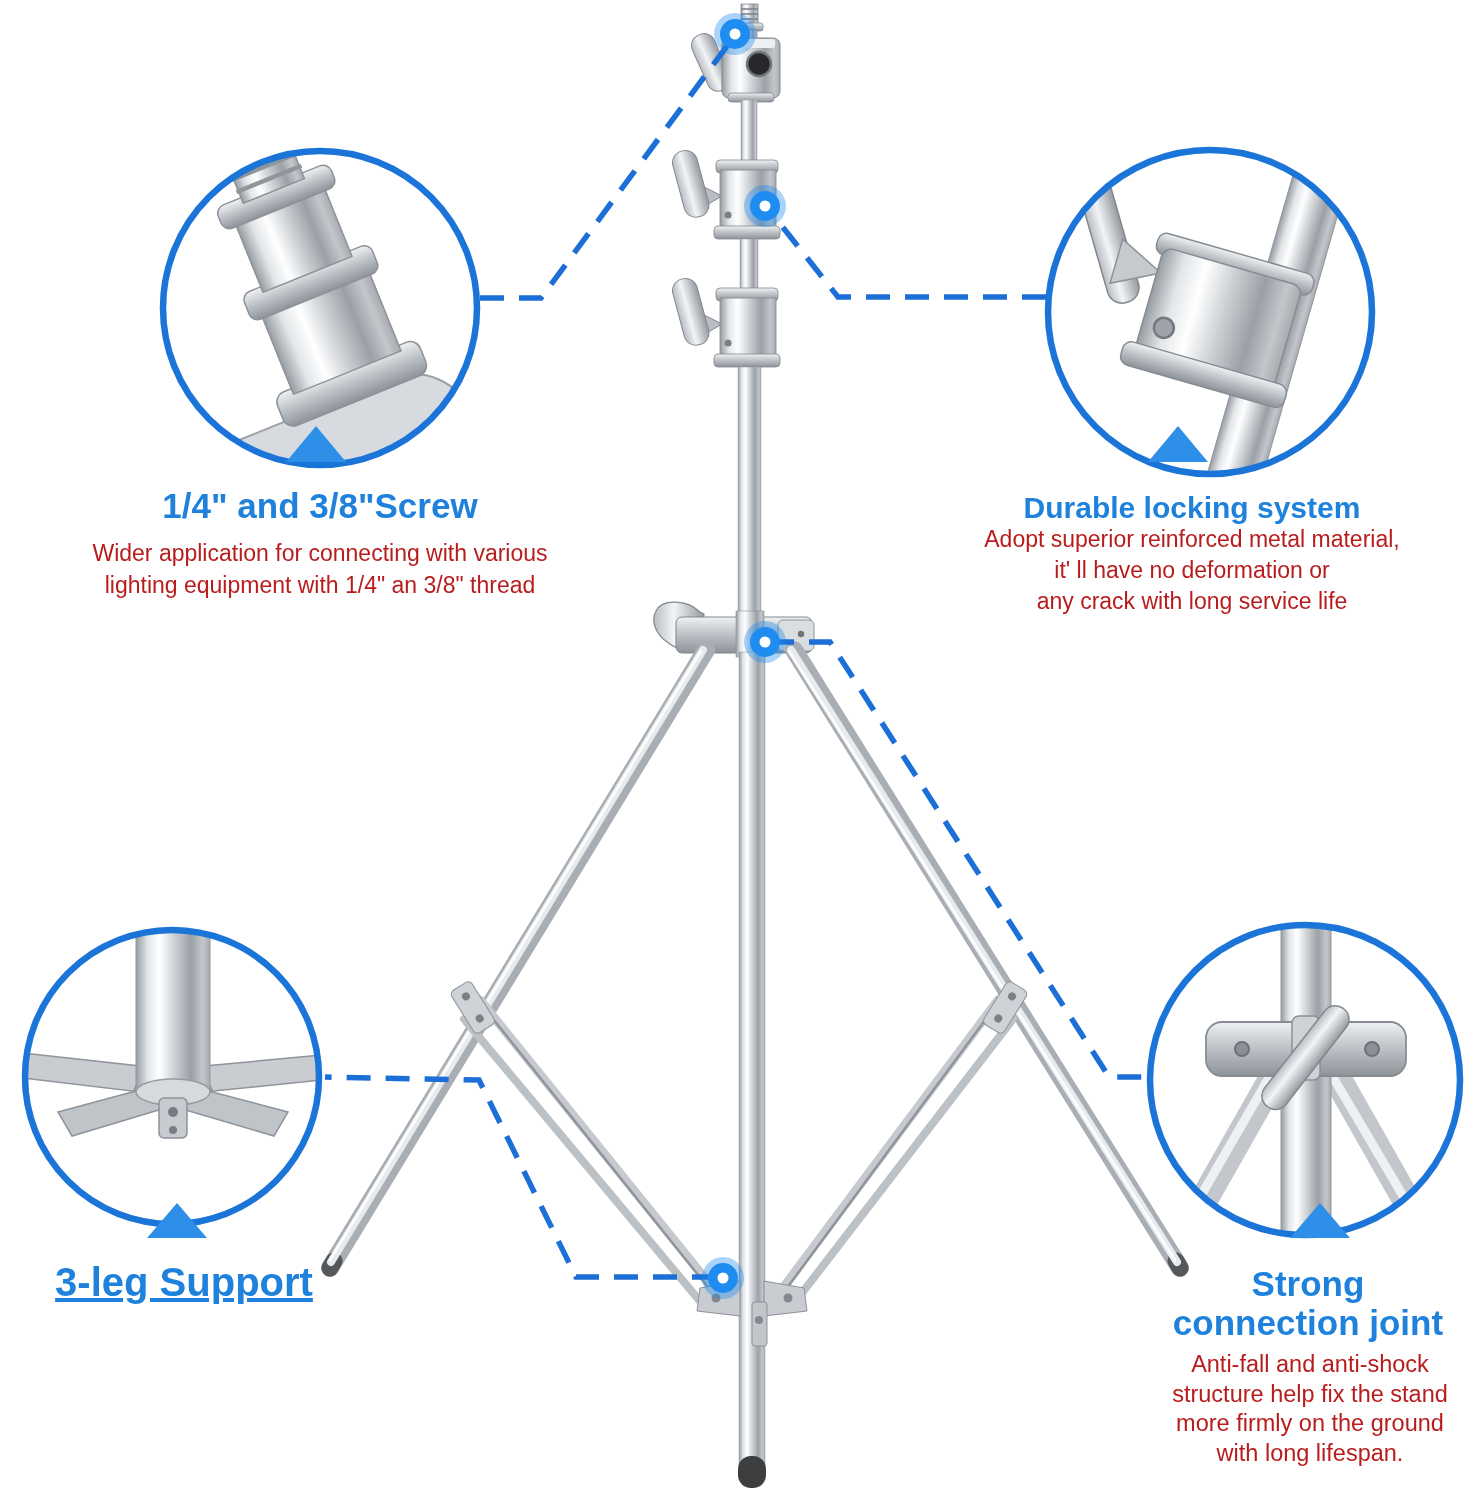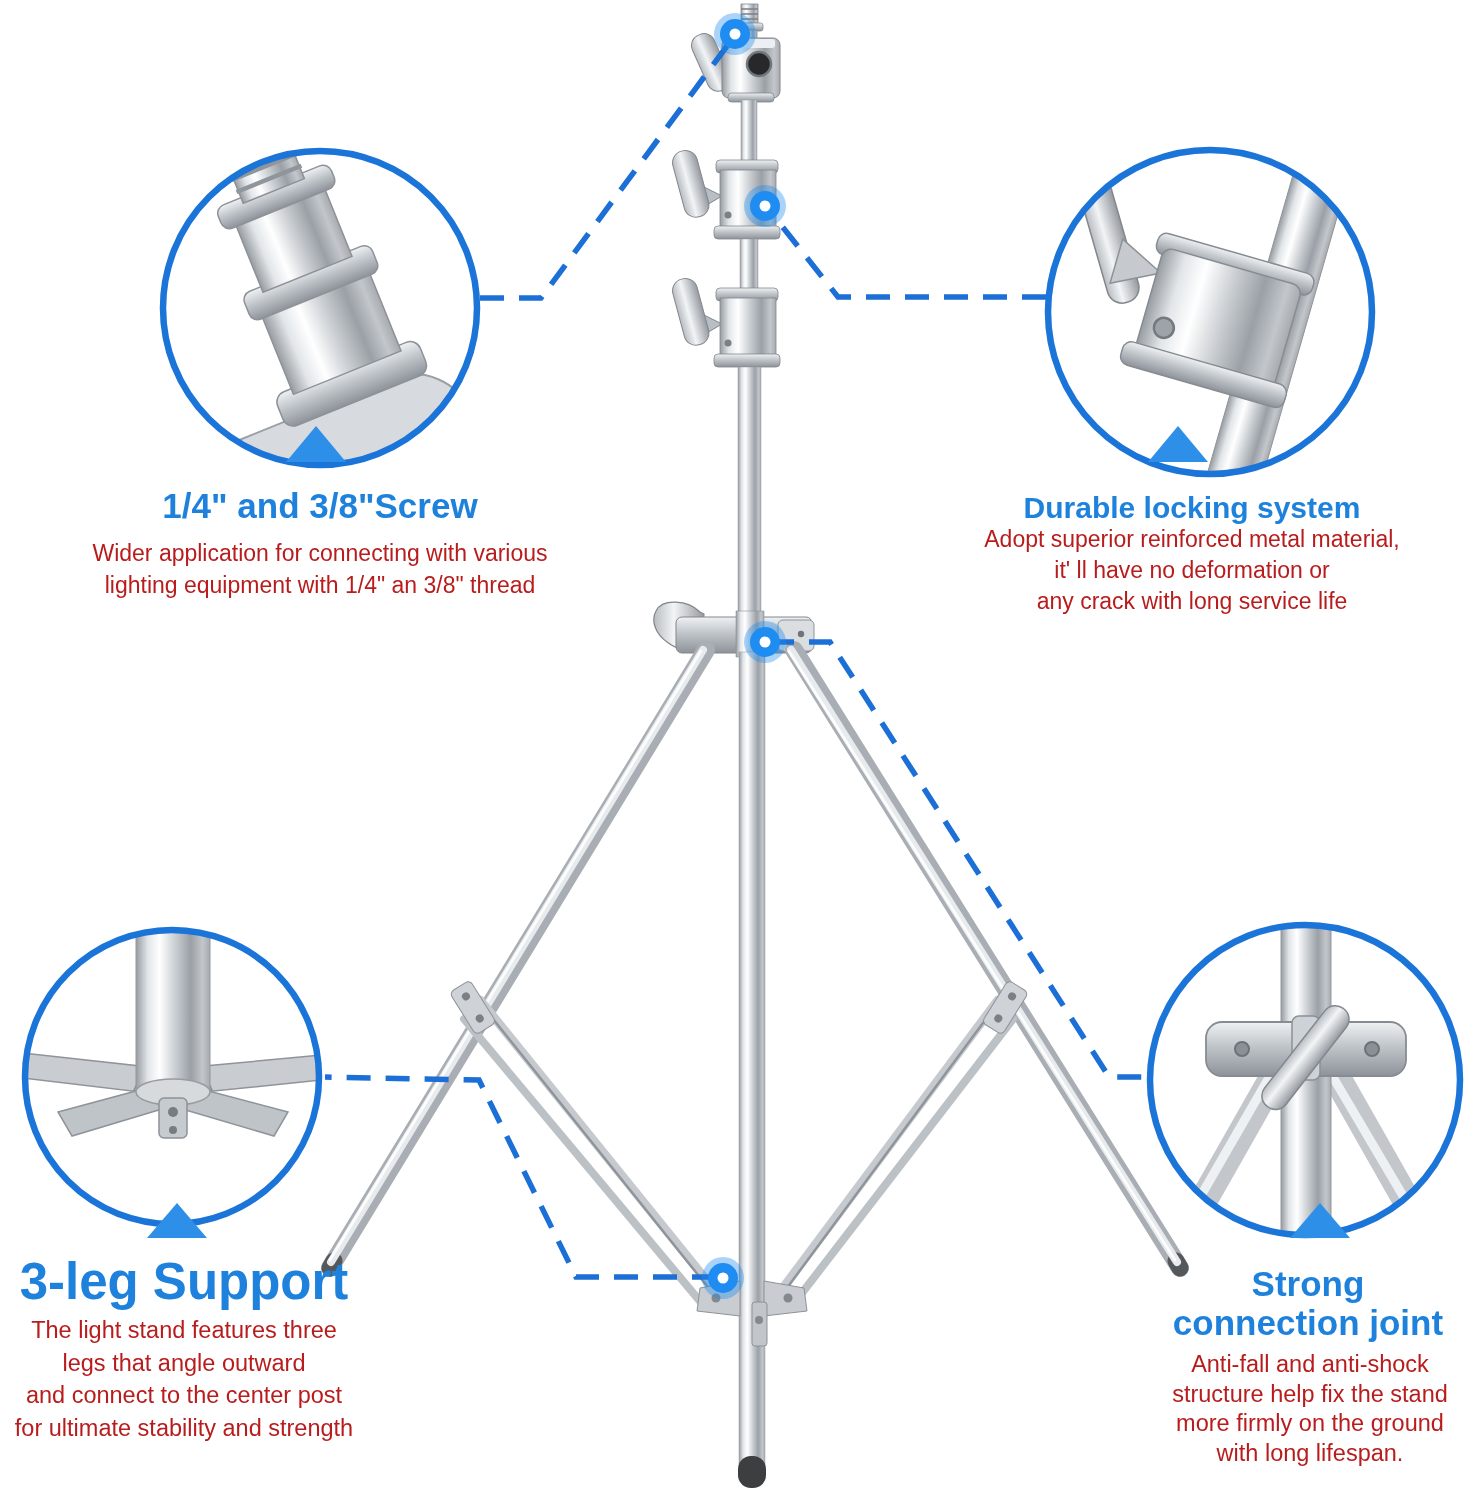--- a/index.html
+++ b/index.html
@@ -13,7 +13,7 @@
   .b-tl{left:40px;top:537px;width:560px;font-size:23px;line-height:32px;}
   .t-tr{left:912px;top:488px;width:560px;font-size:30px;line-height:40px;}
   .b-tr{left:912px;top:524px;width:560px;font-size:23px;line-height:31px;}
-  .t-bl{left:0px;top:1260px;width:368px;font-size:51px;line-height:44px;}
+  .t-bl{left:0px;top:1260px;width:368px;font-size:40px;line-height:44px;text-decoration:underline;}
   .b-bl{left:1px;top:1314px;width:366px;font-size:23.5px;line-height:32.5px;}
   .t-br{left:1092px;top:1264px;width:432px;font-size:35px;line-height:39px;}
   .b-br{left:1120px;top:1350px;width:380px;font-size:23.5px;line-height:29.5px;}

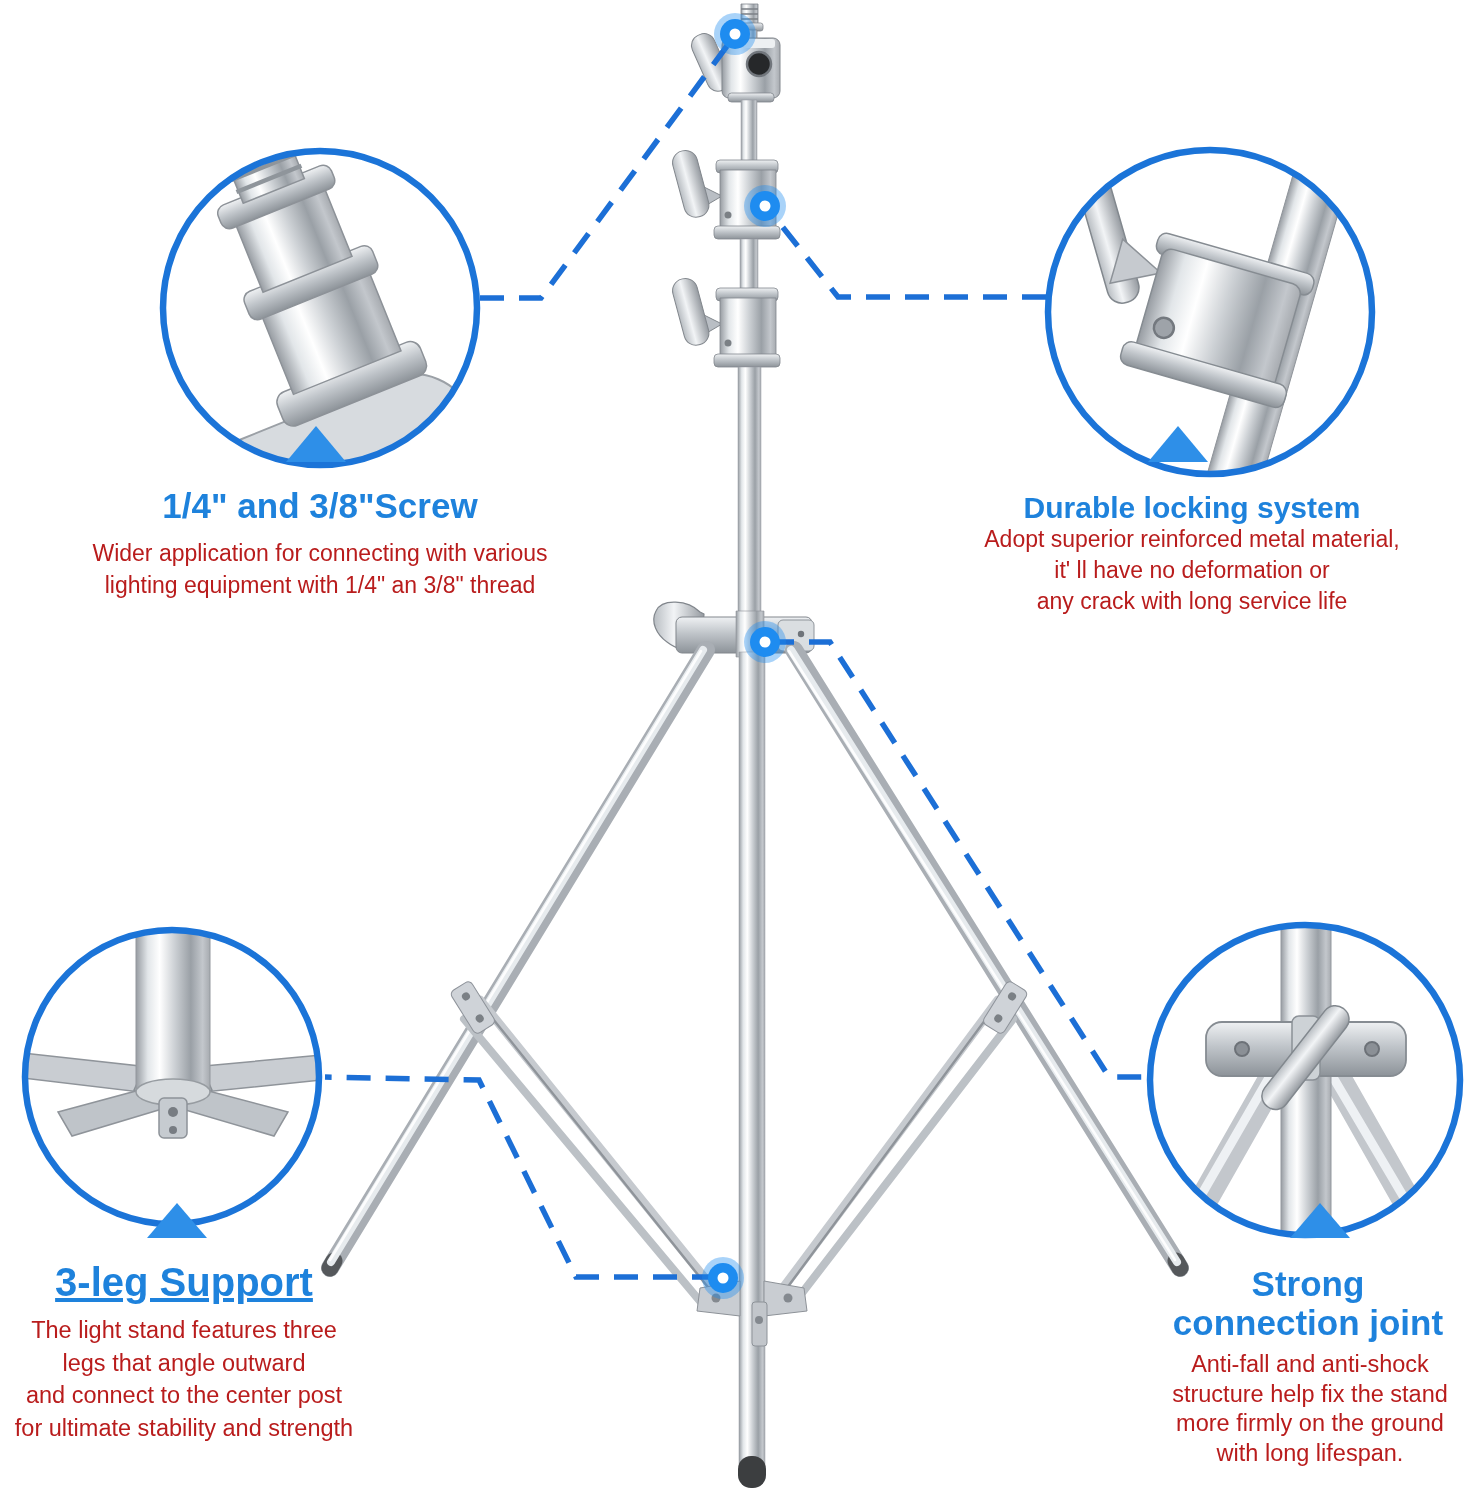--- a/index.html
+++ b/index.html
@@ -286,10 +286,6 @@
 any crack  with long service life</div>
 
   <div class="txt callout-title t-bl">3-leg Support</div>
-  <div class="txt callout-body  b-bl">The light stand features three
-legs that angle outward
-and connect to the center post
-for ultimate stability and strength</div>
 
   <div class="txt callout-title t-br">Strong
 connection joint</div>

